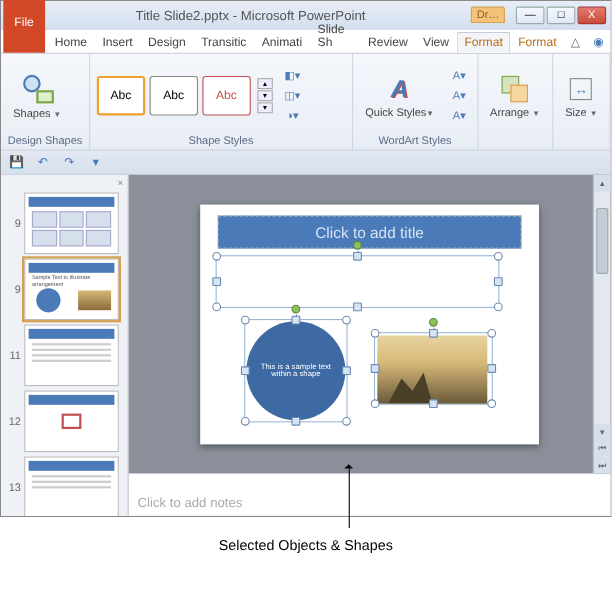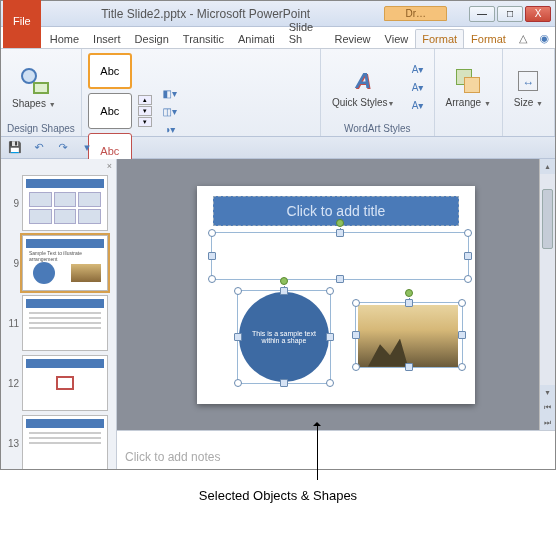--- a/index.html
+++ b/index.html
@@ -10,7 +10,7 @@
 .titlebar { height: 26px; background: linear-gradient(#e8edf7,#d4dff0); display: flex; align-items: center; padding: 0 4px; border-bottom: 1px solid #b8c4d8; }
 .titlebar .app-icon { width: 16px; height: 16px; background: #d24726; color: #fff; font-weight: bold; font-size: 10px; display: flex; align-items: center; justify-content: center; border-radius: 2px; margin-right: 6px; }
 .titlebar .title { flex: 1; text-align: center; font-size: 12px; color: #555; }
-.titlebar .drawtools { background: #f5c27a; border: 1px solid #d6a04e; padding: 1px 20px; font-size: 10px; color: #8a5a20; border-radius: 2px 2px 0 0; margin-right: 18px; }
+.titlebar .drawtools { background: #f5c27a; border: 1px solid #d6a04e; padding: 1px 4px; font-size: 10px; color: #8a5a20; border-radius: 2px 2px 0 0; margin-right: 6px; }
 .win-controls { display: flex; gap: 2px; margin-left: 4px; }
 .win-btn { width: 26px; height: 16px; border: 1px solid #9aa; border-radius: 2px; display: flex; align-items: center; justify-content: center; font-size: 10px; background: linear-gradient(#f5f8fc,#dfe8f5); cursor: pointer; }
 .win-btn.close { background: linear-gradient(#e67a6a,#c94b3a); color: #fff; border-color: #a33; }

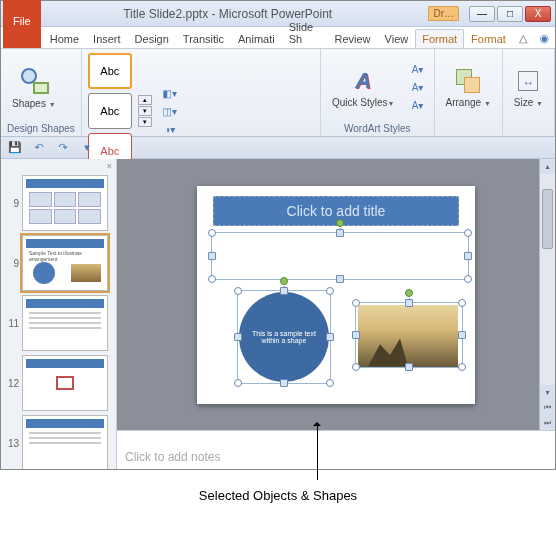--- a/index.html
+++ b/index.html
@@ -38,7 +38,7 @@
 .shape-icon .circ { position: absolute; width: 16px; height: 16px; border: 2px solid #4a7ab8; border-radius: 50%; top: 2px; left: 2px; background: #cfe0f3; }
 .shape-icon .rect { position: absolute; width: 16px; height: 12px; border: 2px solid #7aa84a; bottom: 2px; right: 0; background: #dff0cf; }
 
-.style-gallery { display: flex; gap: 4px; flex-direction: column; }
+.style-gallery { display: flex; gap: 4px; }
 .style-item { width: 44px; height: 36px; border: 1px solid #aaa; border-radius: 3px; display: flex; align-items: center; justify-content: center; font-size: 11px; cursor: pointer; background: #fff; }
 .style-item.sel { border: 2px solid #f0a030; }
 .style-item.c2 { color: #000; border-color: #888; }

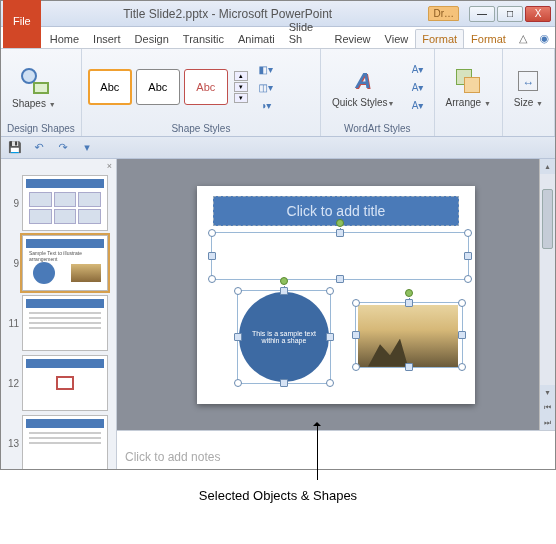--- a/index.html
+++ b/index.html
@@ -86,7 +86,7 @@
 .scrollbar-v .sb-thumb { position:absolute; left:2px; right:2px; top:30px; height:60px; background:#c5ccd7; border:1px solid #9aa; border-radius:2px; }
 .scrollbar-v .sb-btn { position:absolute; left:0; right:0; height:15px; background:#d6dfec; display:flex; align-items:center; justify-content:center; font-size:8px; color:#666; cursor:pointer; }
 
-.slide { width: 278px; height: 218px; background: #fff; box-shadow: 0 2px 6px rgba(0,0,0,0.4); position: relative; }
+.slide { width: 308px; height: 218px; background: #fff; box-shadow: 0 2px 6px rgba(0,0,0,0.4); position: relative; }
 .slide-title-ph { position:absolute; top:10px; left:16px; right:16px; height:30px; background:#4a7ab8; color:#d6e3f5; display:flex; align-items:center; justify-content:center; font-size:14px; border:1px dashed #9ab; }
 .slide-body-ph { position:absolute; top:48px; left:16px; right:16px; height:46px; font-size:13px; color:#333; padding:2px 6px; }
 .slide-body-ph::before { content:"•"; margin-right:6px; }

